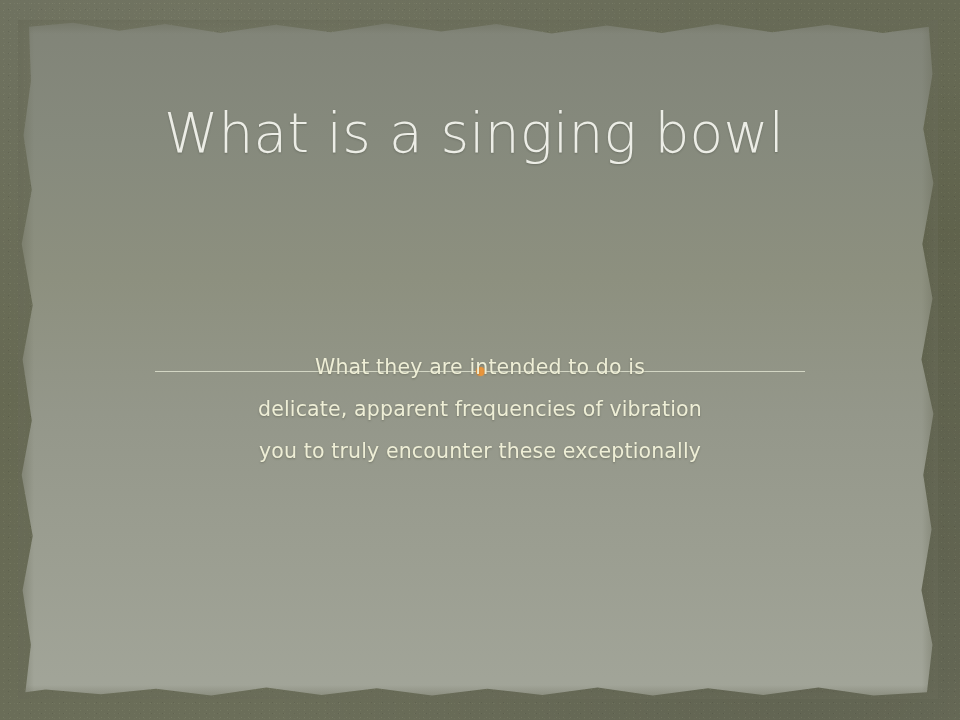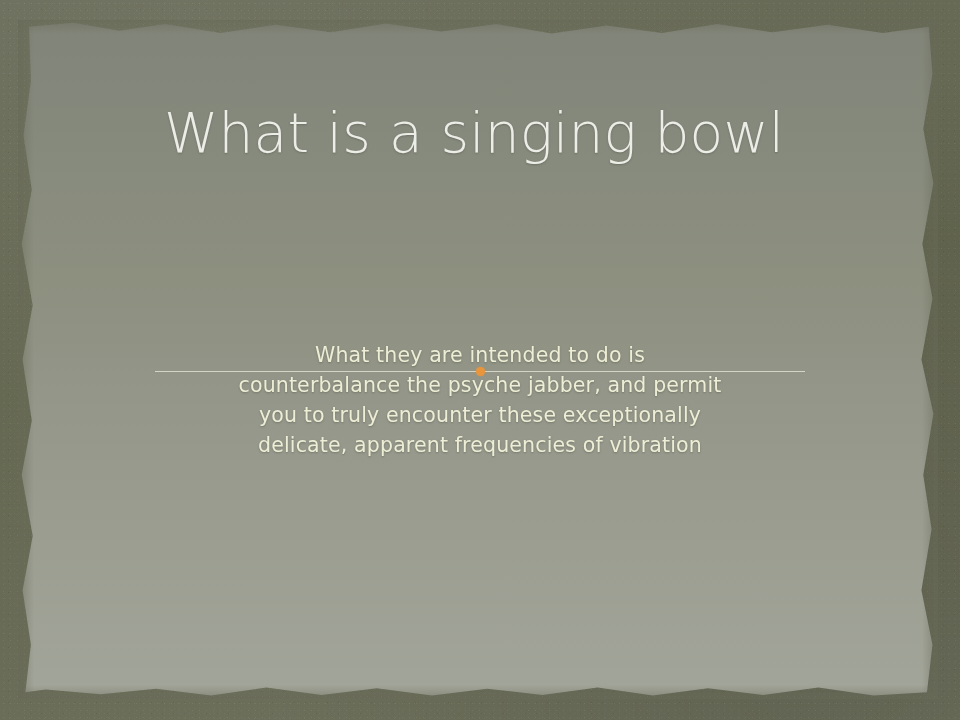--- a/index.html
+++ b/index.html
@@ -164,6 +164,7 @@
     color: #eeeed6;
     text-shadow: 0 1px 2px rgba(60,62,50,0.35);
     white-space: nowrap;
+    margin-top: 12px;
   }
 </style>
 </head>

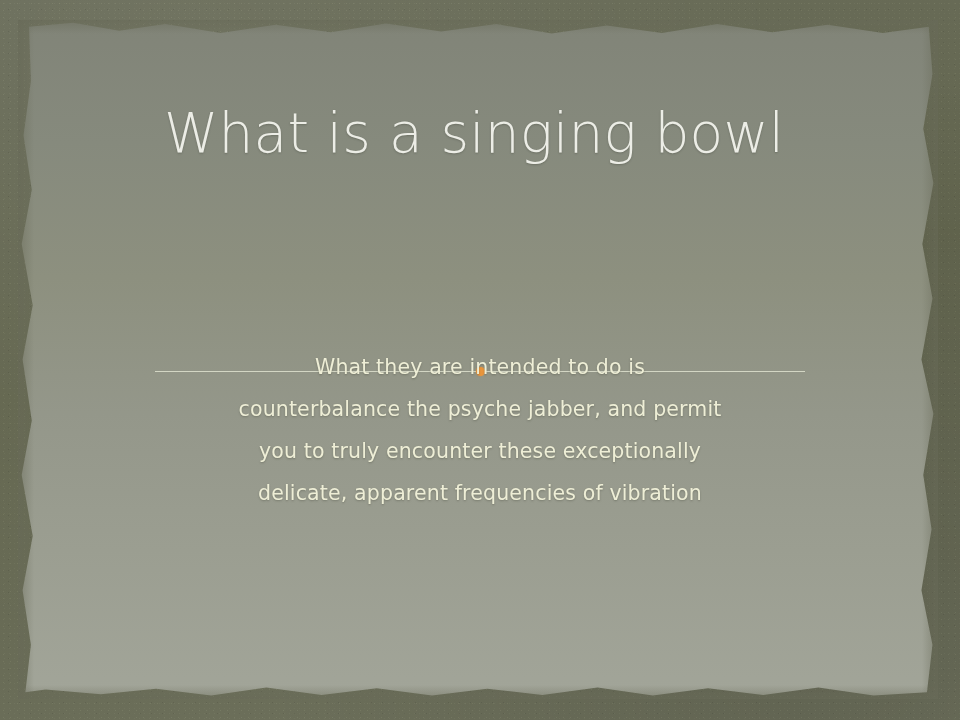--- a/index.html
+++ b/index.html
@@ -195,7 +195,6 @@
 
     <div class="body-block">
       <div class="body-line">What they are intended to do is</div>
-      <div class="body-line">counterbalance the psyche jabber, and permit</div>
       <div class="body-line">you to truly encounter these exceptionally</div>
       <div class="body-line">delicate, apparent frequencies of vibration</div>
     </div>

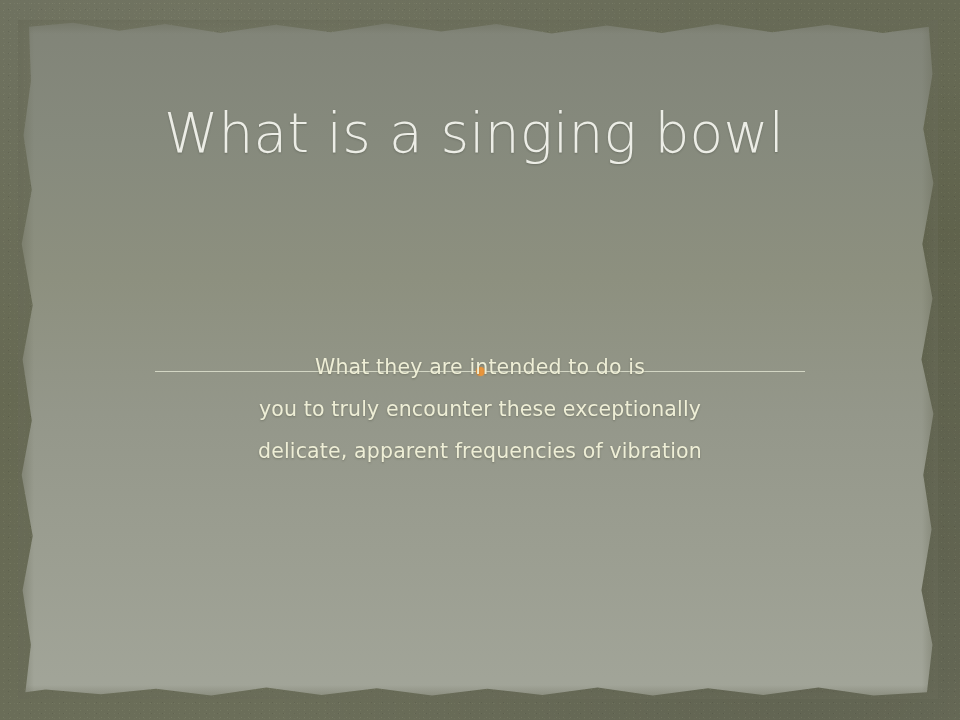--- a/index.html
+++ b/index.html
@@ -195,8 +195,8 @@
 
     <div class="body-block">
       <div class="body-line">What they are intended to do is</div>
+      <div class="body-line">delicate, apparent frequencies of vibration</div>
       <div class="body-line">you to truly encounter these exceptionally</div>
-      <div class="body-line">delicate, apparent frequencies of vibration</div>
     </div>
 
   </div>

